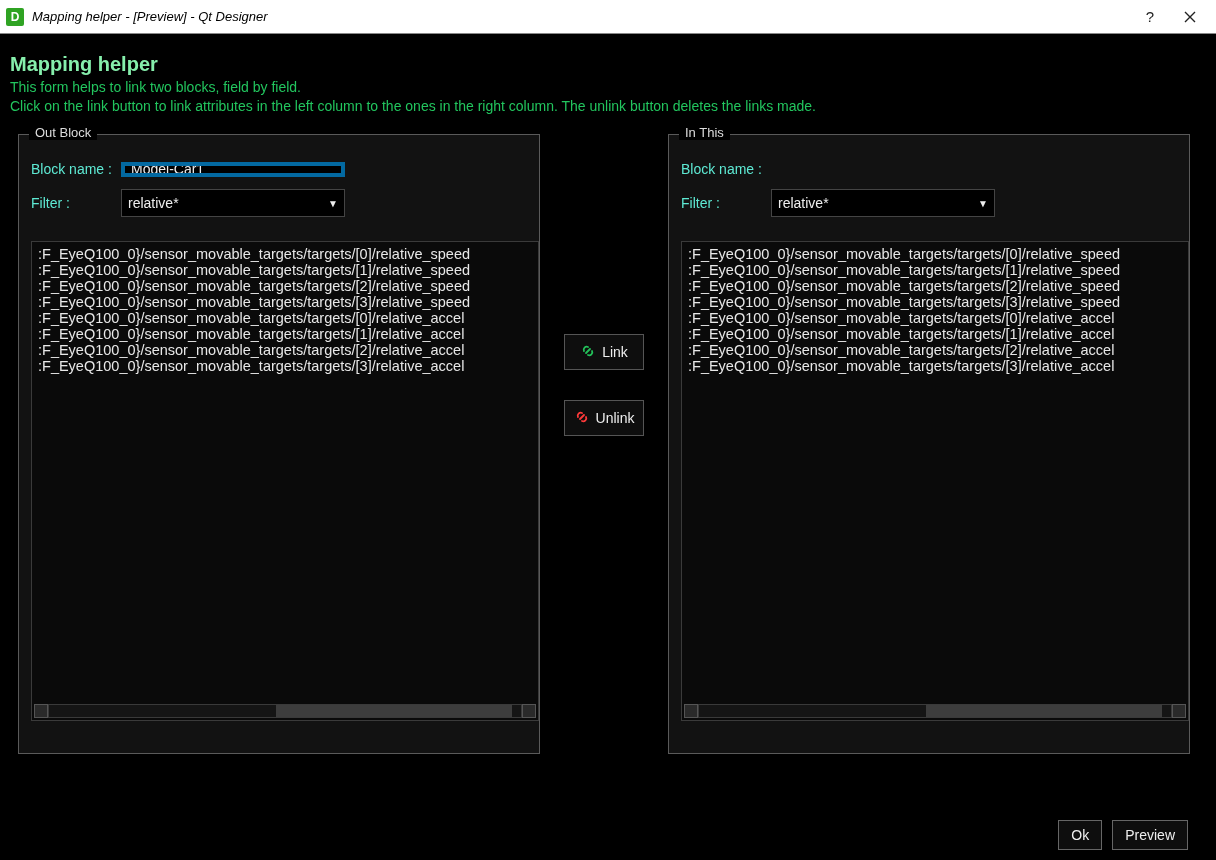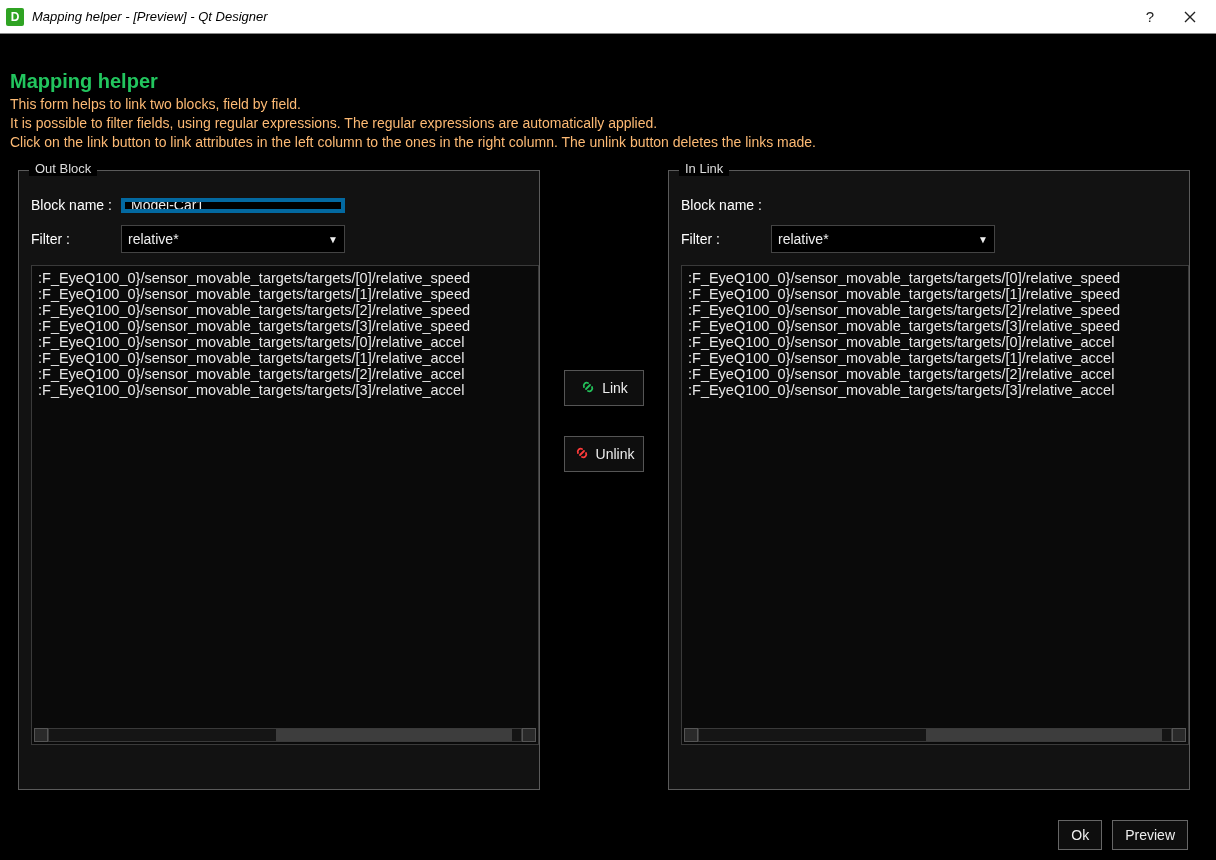--- a/index.html
+++ b/index.html
@@ -25,7 +25,7 @@
 
   
   .content { padding:8px 10px 12px 10px; color:#d8d8d8; }
-  .heading { font-size:20px; font-weight:700; margin:28px 0 2px 0; color:#22c55e; }
+  .heading { font-size:20px; font-weight:700; margin:11px 0 2px 0; color:#86efac; }
   .description { font-size:14px; line-height:19px; color:#fdba74; margin-bottom:18px; }
   .description div { white-space:pre; }
 

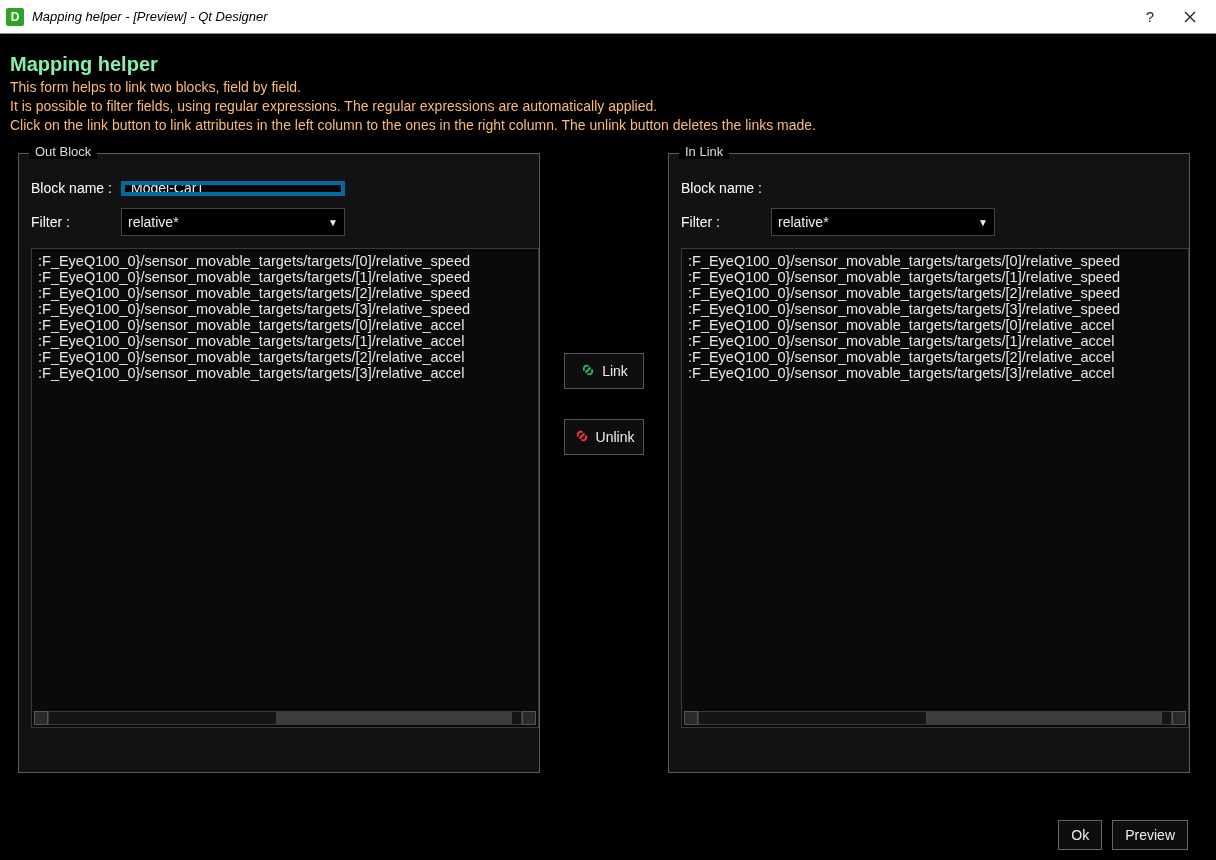--- a/index.html
+++ b/index.html
@@ -26,7 +26,7 @@
   
   .content { padding:8px 10px 12px 10px; color:#d8d8d8; }
   .heading { font-size:20px; font-weight:700; margin:11px 0 2px 0; color:#86efac; }
-  .description { font-size:14px; line-height:19px; color:#fdba74; margin-bottom:18px; }
+  .description { font-size:14px; line-height:19px; color:#22c55e; margin-bottom:18px; }
   .description div { white-space:pre; }
 
   .columns { display:flex; align-items:flex-start; }

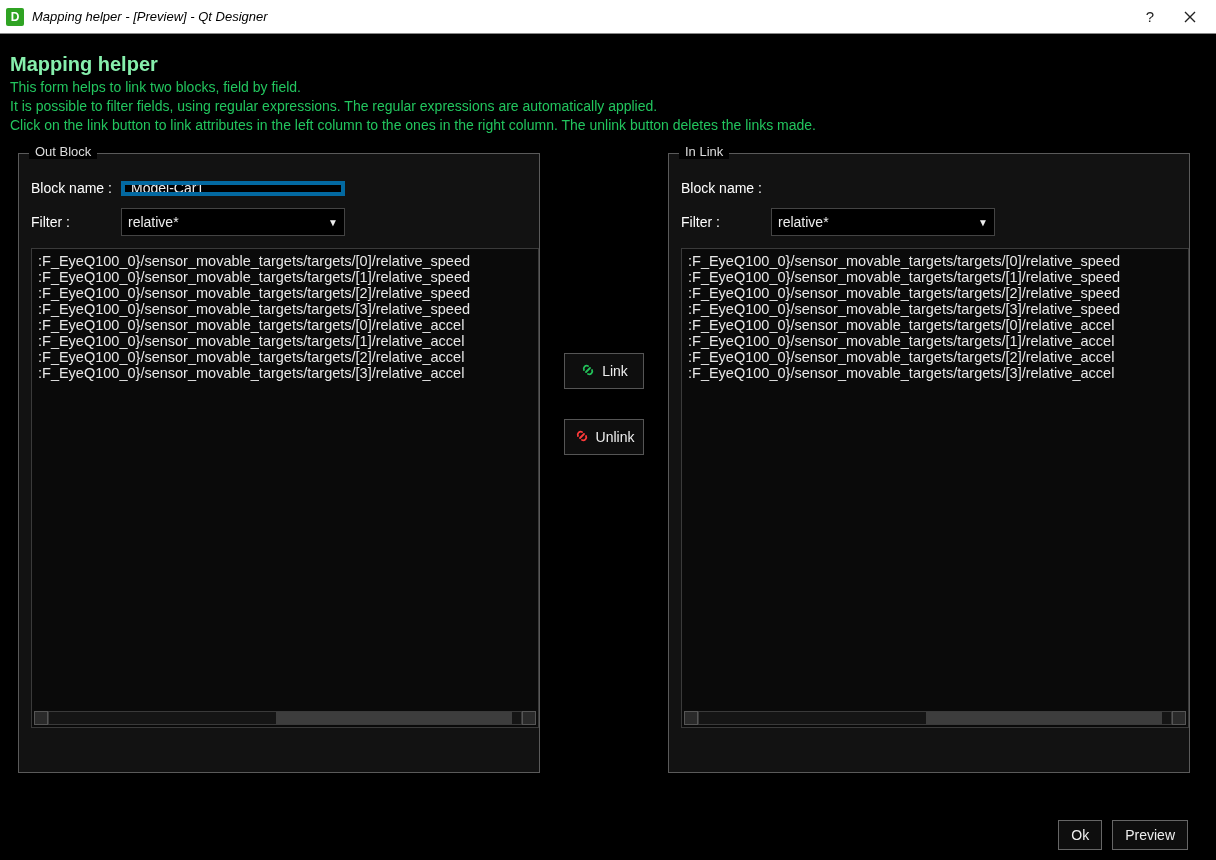--- a/index.html
+++ b/index.html
@@ -109,7 +109,6 @@
   <div class="heading">Mapping helper</div>
   <div class="description">
     <div>This form helps to link two blocks, field by field.</div>
-    <div>It is possible to filter fields, using regular expressions. The regular expressions are automatically applied.</div>
     <div>Click on the link button to link attributes in the left column to the ones in the right column. The unlink button deletes the links made.</div>
   </div>
 

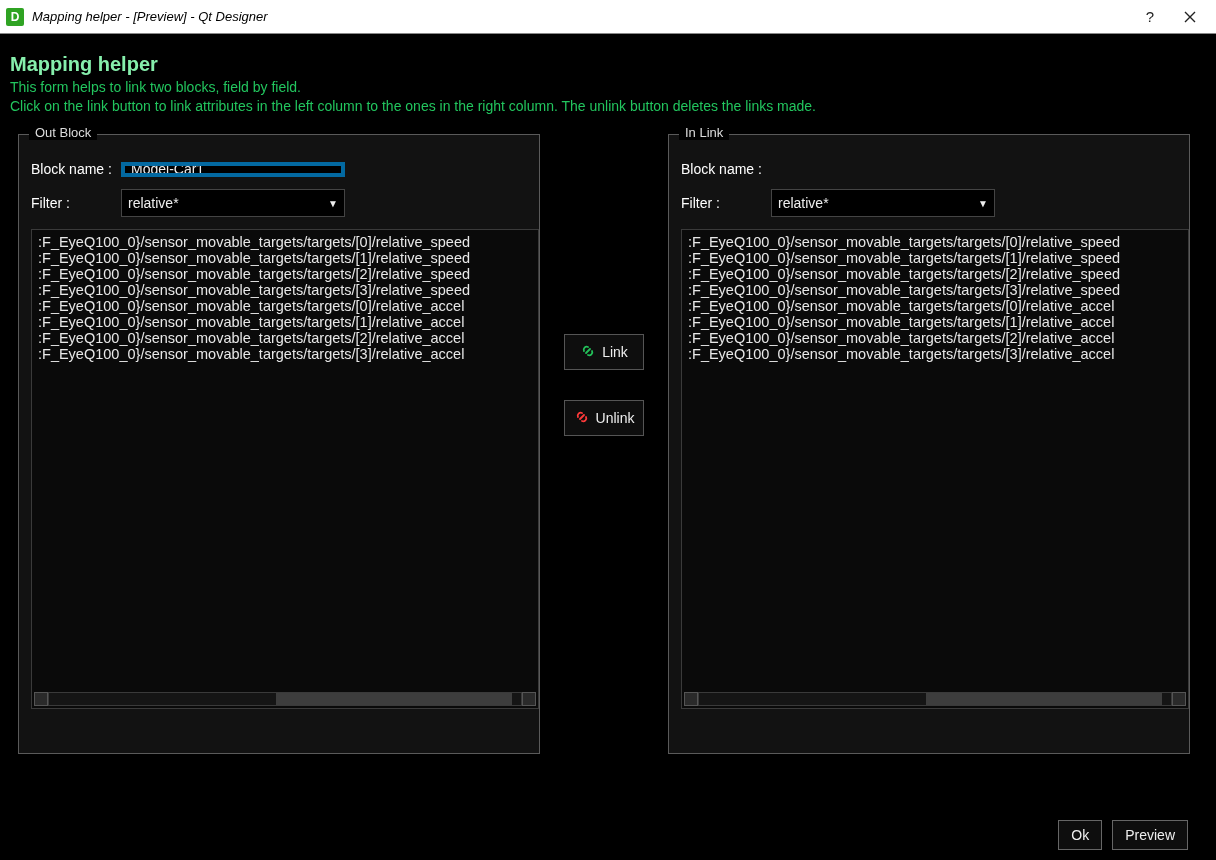--- a/index.html
+++ b/index.html
@@ -168,7 +168,7 @@
     </div>
 
     <div class="groupbox">
-      <div class="legend">In Link</div>
+      <div class="legend">In This</div>
       <div class="form-row">
         <label>Block name :</label>
       </div>

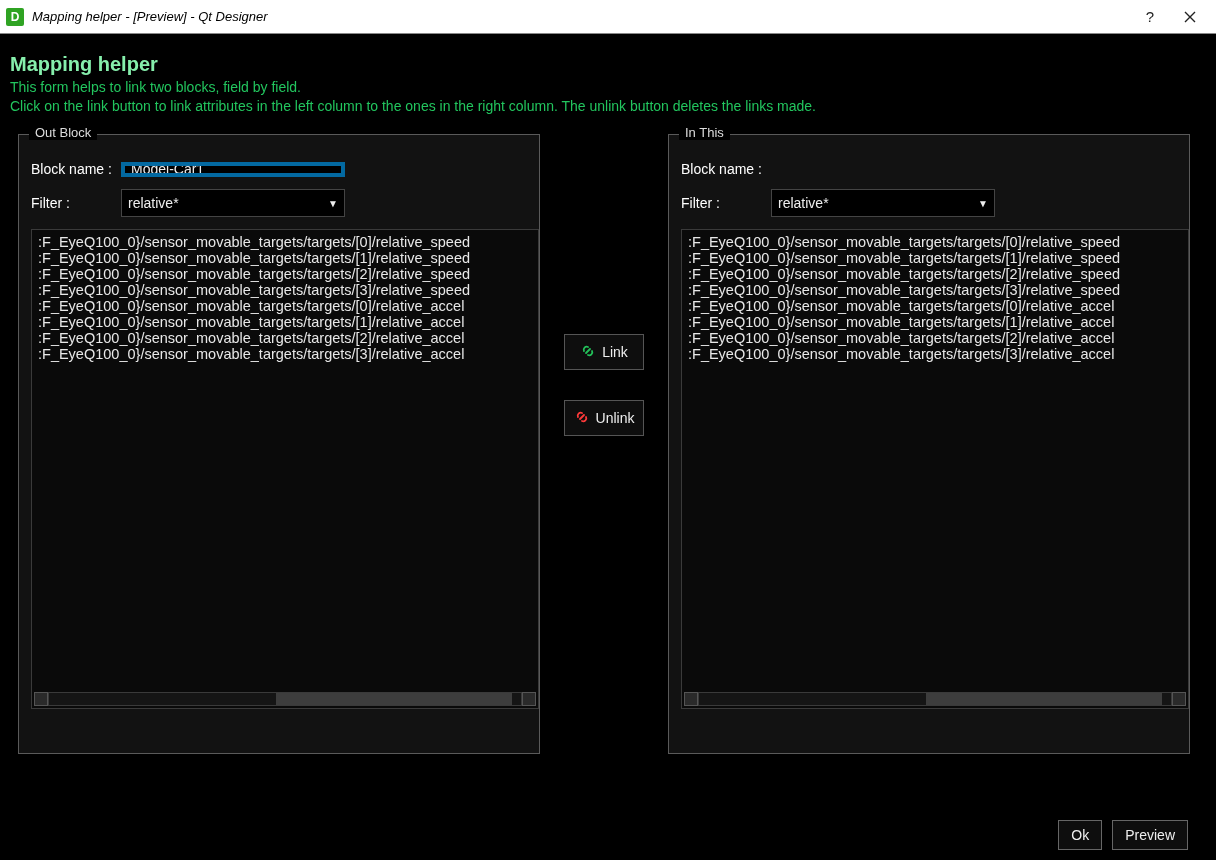--- a/index.html
+++ b/index.html
@@ -40,7 +40,7 @@
     background:#000; padding:0 6px; font-size:13px; color:#ddd;
   }
   .form-row { display:flex; align-items:center; margin-bottom:12px; }
-  .form-row label { font-size:14px; color:#ffffff; width:90px; }
+  .form-row label { font-size:14px; color:#5eead4; width:90px; }
   .text-input {
     background:#000; border:4px solid #0369a1; color:#eee;
     height:15px; width:224px; padding:2px 6px; font-size:14px;

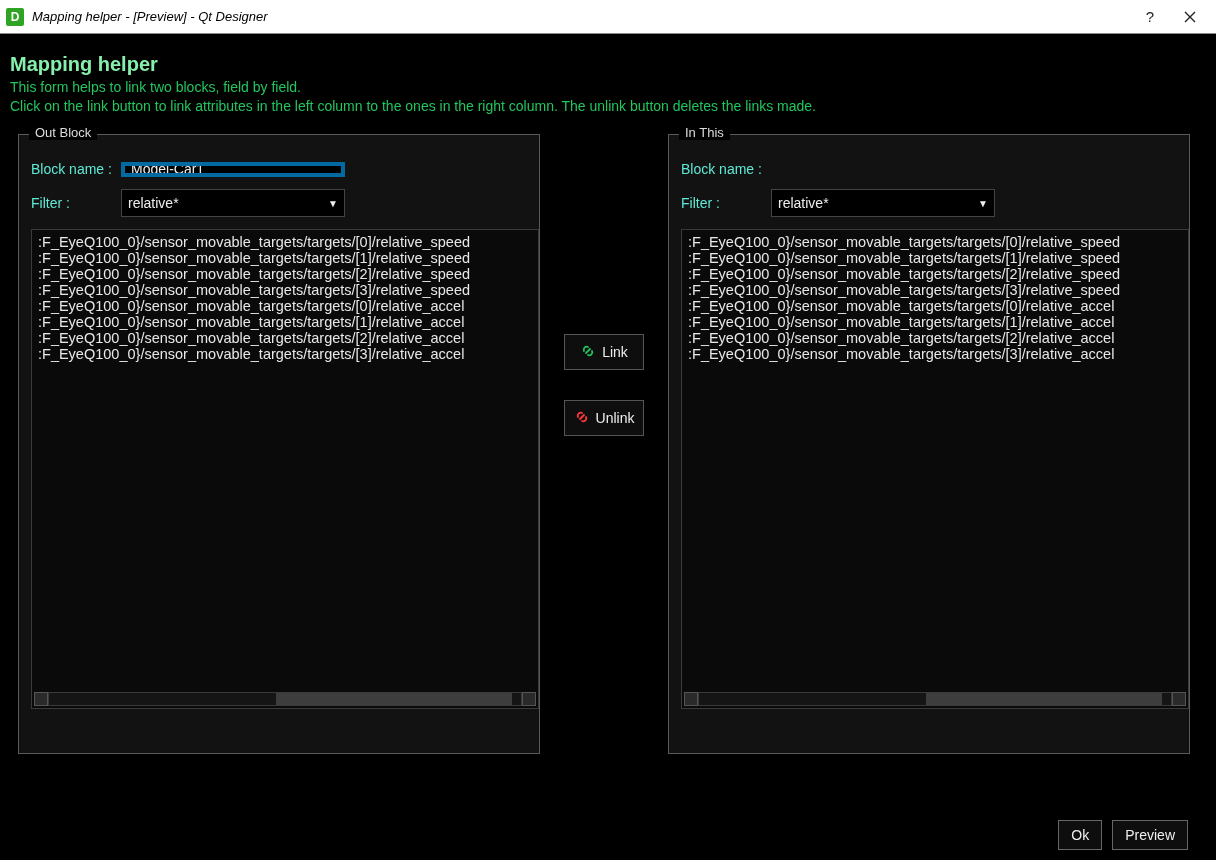--- a/index.html
+++ b/index.html
@@ -52,7 +52,7 @@
   }
   .select .caret { font-size:10px; color:#eee; }
   .listbox {
-    margin-top:12px; height:480px; background:#0a0a0a;
+    margin-top:24px; height:480px; background:#0a0a0a;
     border:1px solid #3a3a3a; overflow:hidden; position:relative;
     font-family: Arial, sans-serif;
   }

